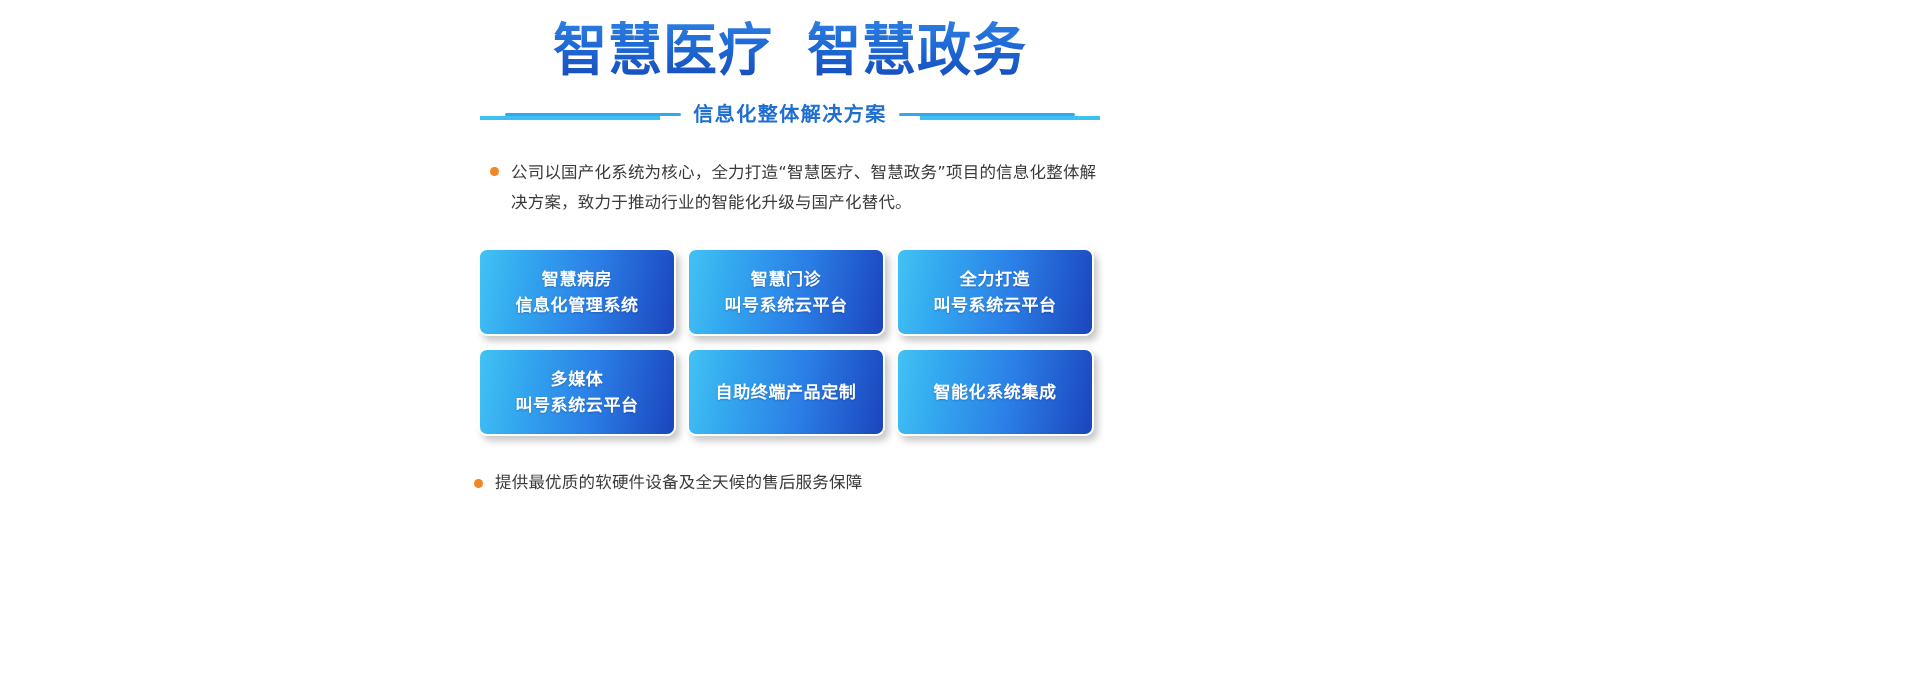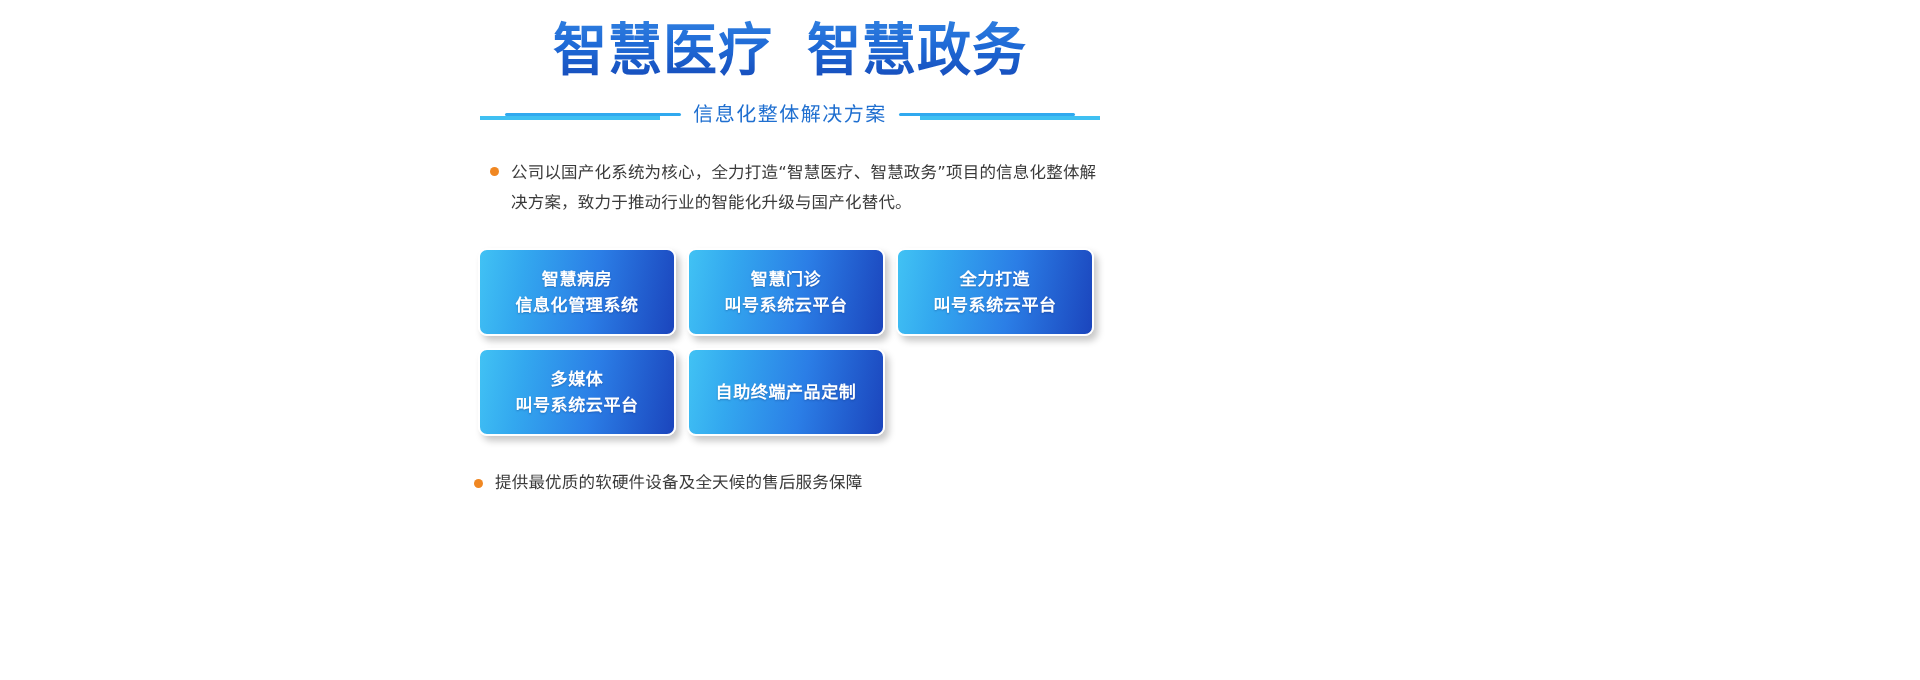--- a/index.html
+++ b/index.html
@@ -92,7 +92,7 @@
   .subtitle-text {
     font-size: 20px;
     line-height: 28px;
-    font-weight: 400;
+    font-weight: 700;
     color: #1f6fd0;
     letter-spacing: 1.5px;
     white-space: nowrap;

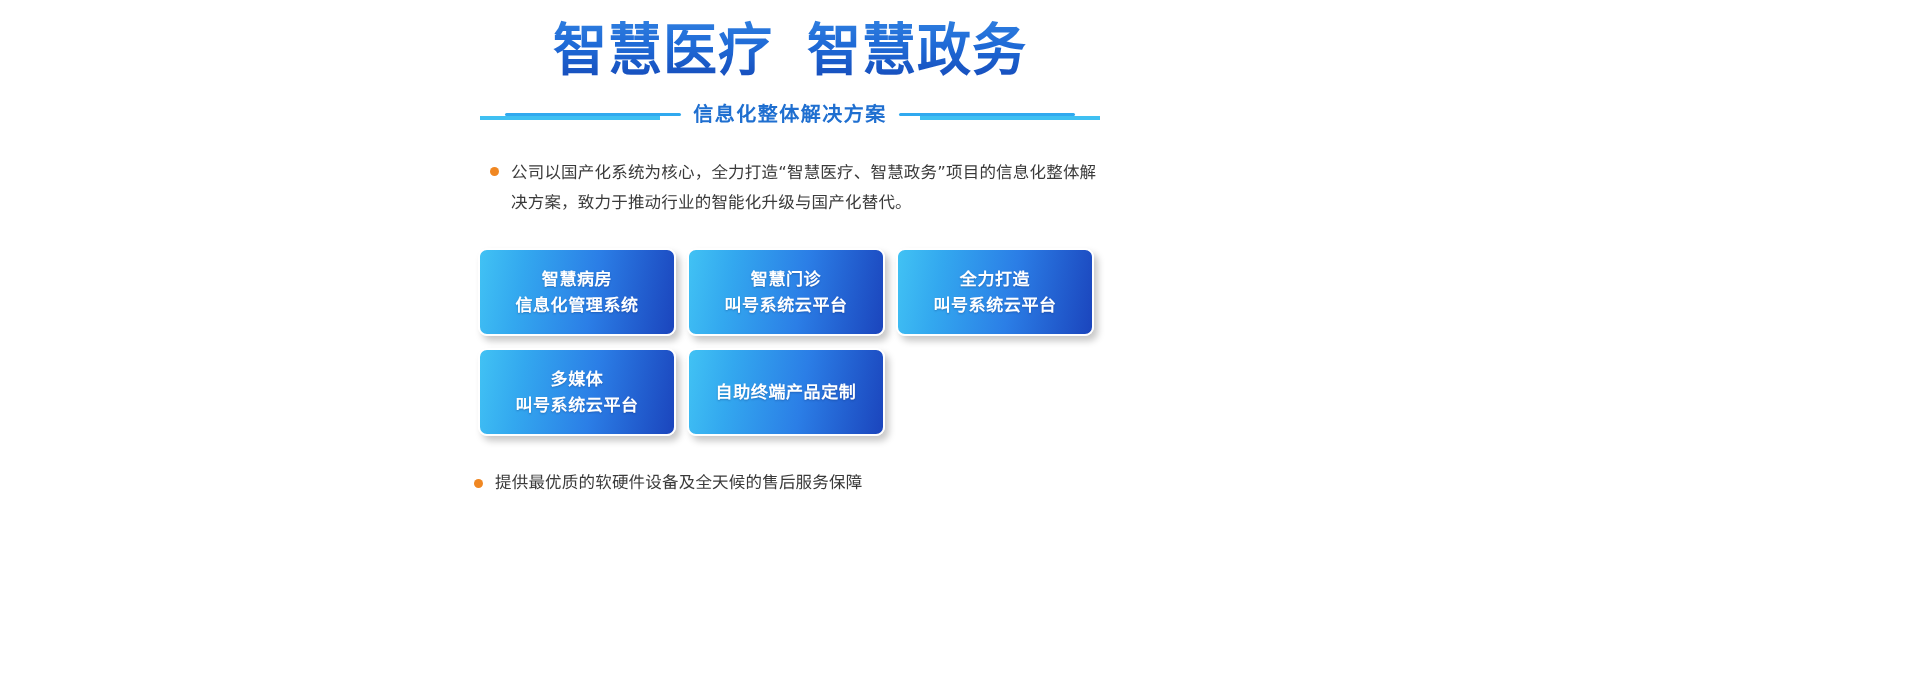--- a/index.html
+++ b/index.html
@@ -238,6 +238,9 @@
       <div class="tile">
         <span class="tile-label"><span>自助终端产品定制</span></span>
       </div>
+      <div class="tile">
+        <span class="tile-label"><span>智能化系统集成</span></span>
+      </div>
     </div>
 
     <div class="bullets">

